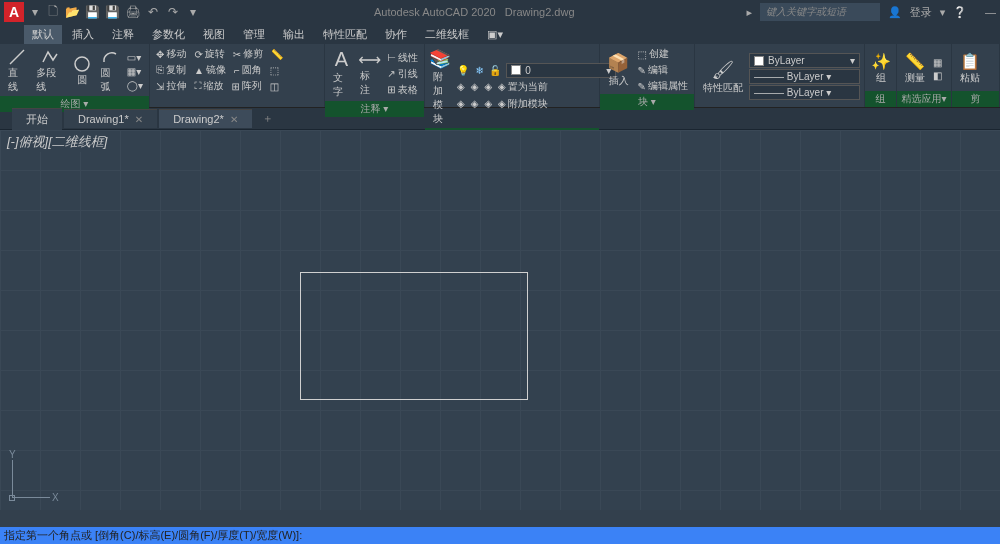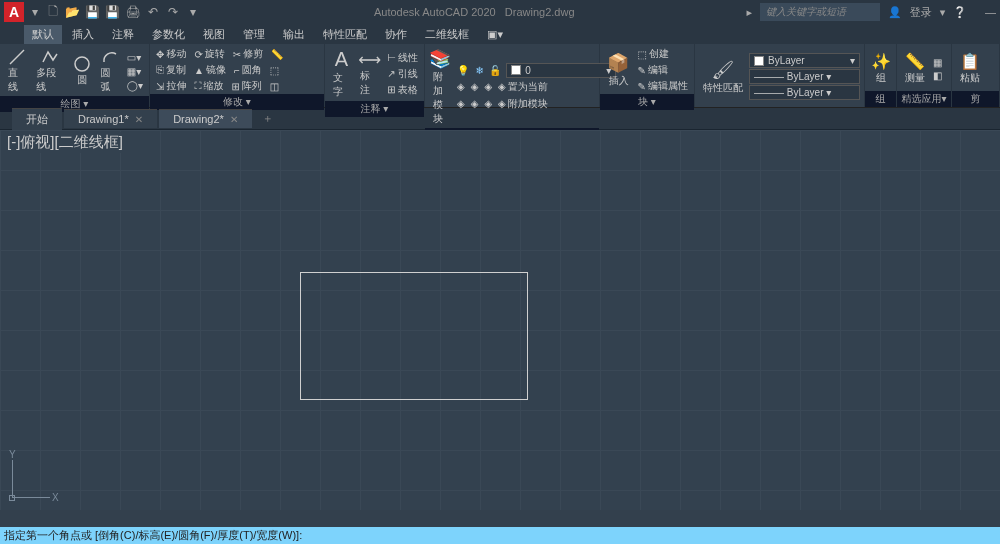--- a/index.html
+++ b/index.html
@@ -23,7 +23,7 @@
 .ribbon { height: 64px; background: #33404d; display: flex; border-bottom: 1px solid #222; }
 .ribbon-panel { border-right: 1px solid #2a3642; display: flex; flex-direction: column; padding: 2px 4px 0 4px; }
 .ribbon-row { display: flex; gap: 2px; align-items: center; flex: 1; }
-.ribbon-label { text-align: center; font-size: 10px; color: #aaa; padding: 1px 0; background: #0f172a; margin: 0 -4px; }
+.ribbon-label { text-align: center; font-size: 10px; color: #aaa; padding: 1px 0; background: #14532d; margin: 0 -4px; }
 .rbtn { display: flex; flex-direction: column; align-items: center; justify-content: center; cursor: pointer; padding: 2px 4px; min-width: 24px; }
 .rbtn-small { display: flex; align-items: center; gap: 2px; cursor: pointer; padding: 1px 2px; font-size: 10px; color: #ccc; white-space: nowrap; }
 .rbtn-text { font-size: 10px; color: #ccc; }

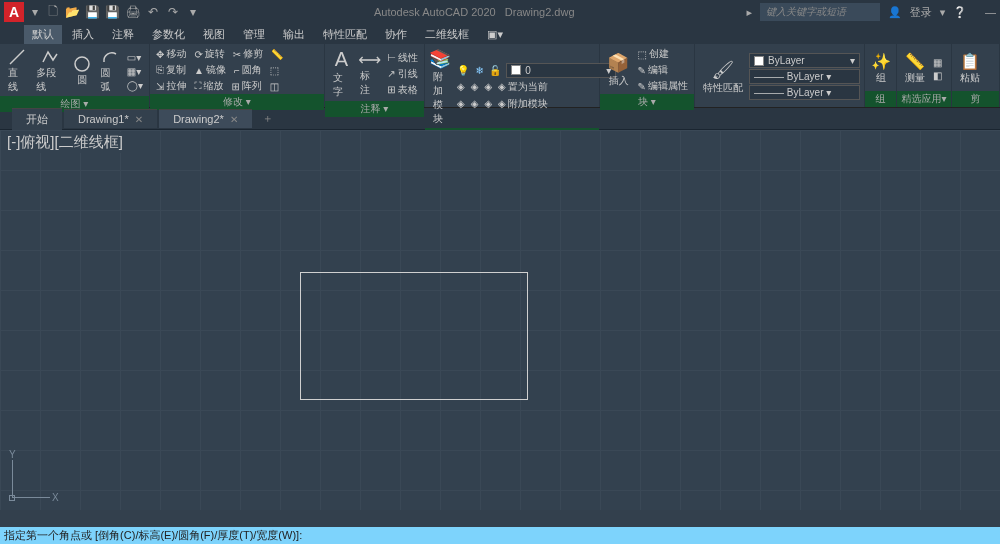--- a/index.html
+++ b/index.html
@@ -161,7 +161,6 @@
         <span class="rbtn-small">◫</span>
       </div>
     </div>
-    <div class="ribbon-label"><span>修改</span> ▾</div>
   </div>
 
   <div class="ribbon-panel" style="width:100px">

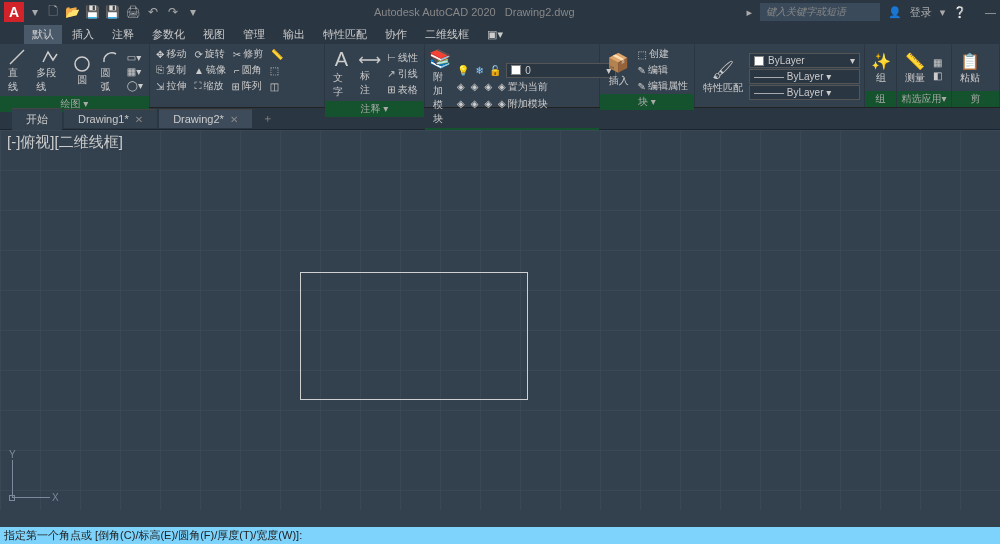--- a/index.html
+++ b/index.html
@@ -44,7 +44,7 @@
   linear-gradient(to right, #3a4856 1px, transparent 1px),
   linear-gradient(to bottom, #3a4856 1px, transparent 1px);
   background-size: 40px 40px; }
-.viewport-label { position: absolute; top: 2px; left: 4px; color: #ccc; font-size: 15px; background: rgba(51,65,79,0.8); padding: 1px 3px; }
+.viewport-label { position: absolute; top: 2px; left: 4px; color: #ccc; font-size: 13px; background: rgba(51,65,79,0.8); padding: 1px 3px; font-style: italic; }
 .rect-shape { position: absolute; border: 1px solid #d0d0d0; }
 .ucs { position: absolute; bottom: 12px; left: 12px; }
 .ucs-y { position: absolute; bottom: 0; left: 0; width: 1px; height: 38px; background: #7a8a9a; }

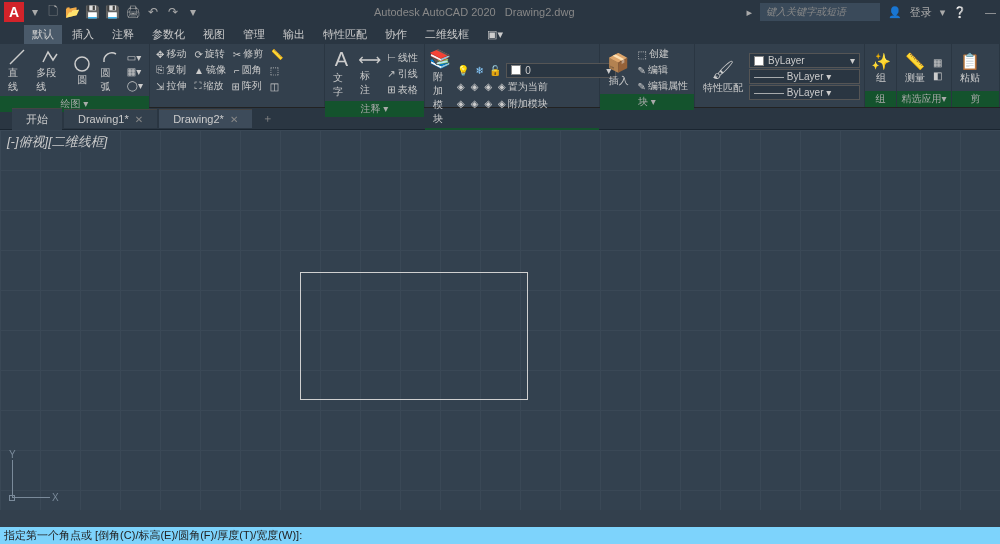--- a/index.html
+++ b/index.html
@@ -54,7 +54,7 @@
 .ucs-box { position: absolute; bottom: -3px; left: -3px; width: 6px; height: 6px; border: 1px solid #7a8a9a; }
 
 
-.cmdline { position: absolute; bottom: 0; left: 0; right: 0; background: #7dd3fc; color: #222; font-size: 11px; font-family: SimSun, monospace; }
+.cmdline { position: absolute; bottom: 0; left: 0; right: 0; background: #3b82f6; color: #222; font-size: 11px; font-family: SimSun, monospace; }
 .cmd-text { padding: 1px 4px; display: block; }
 
 svg { display: block; }

